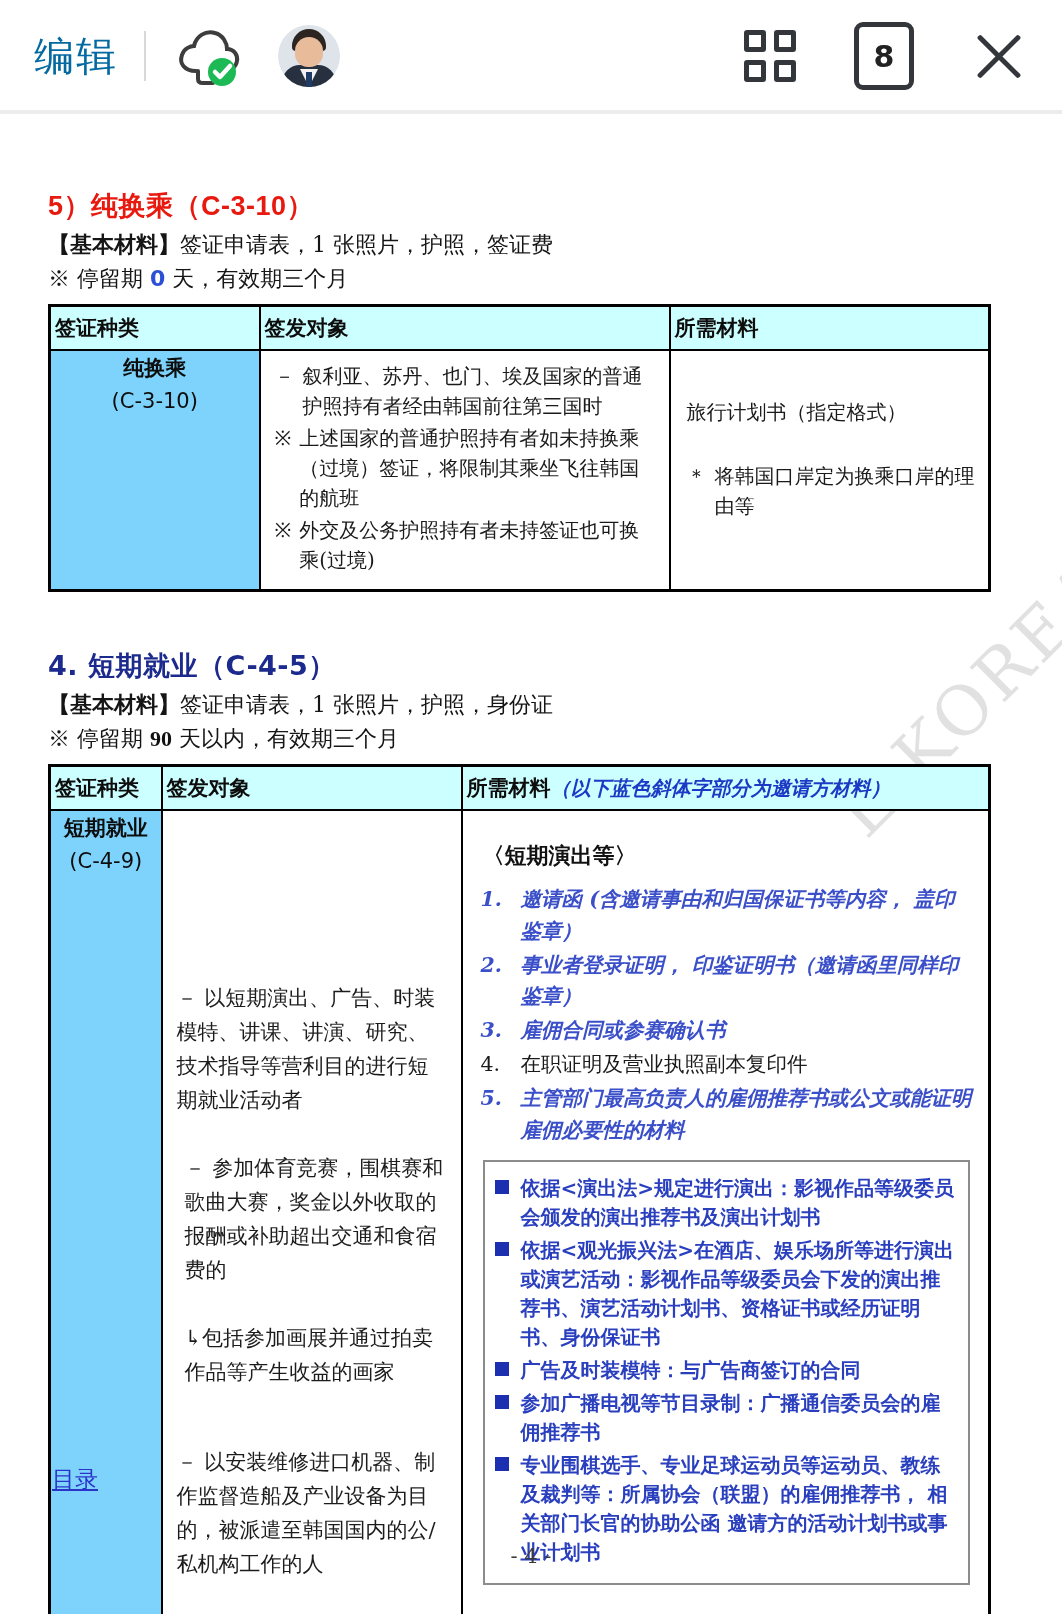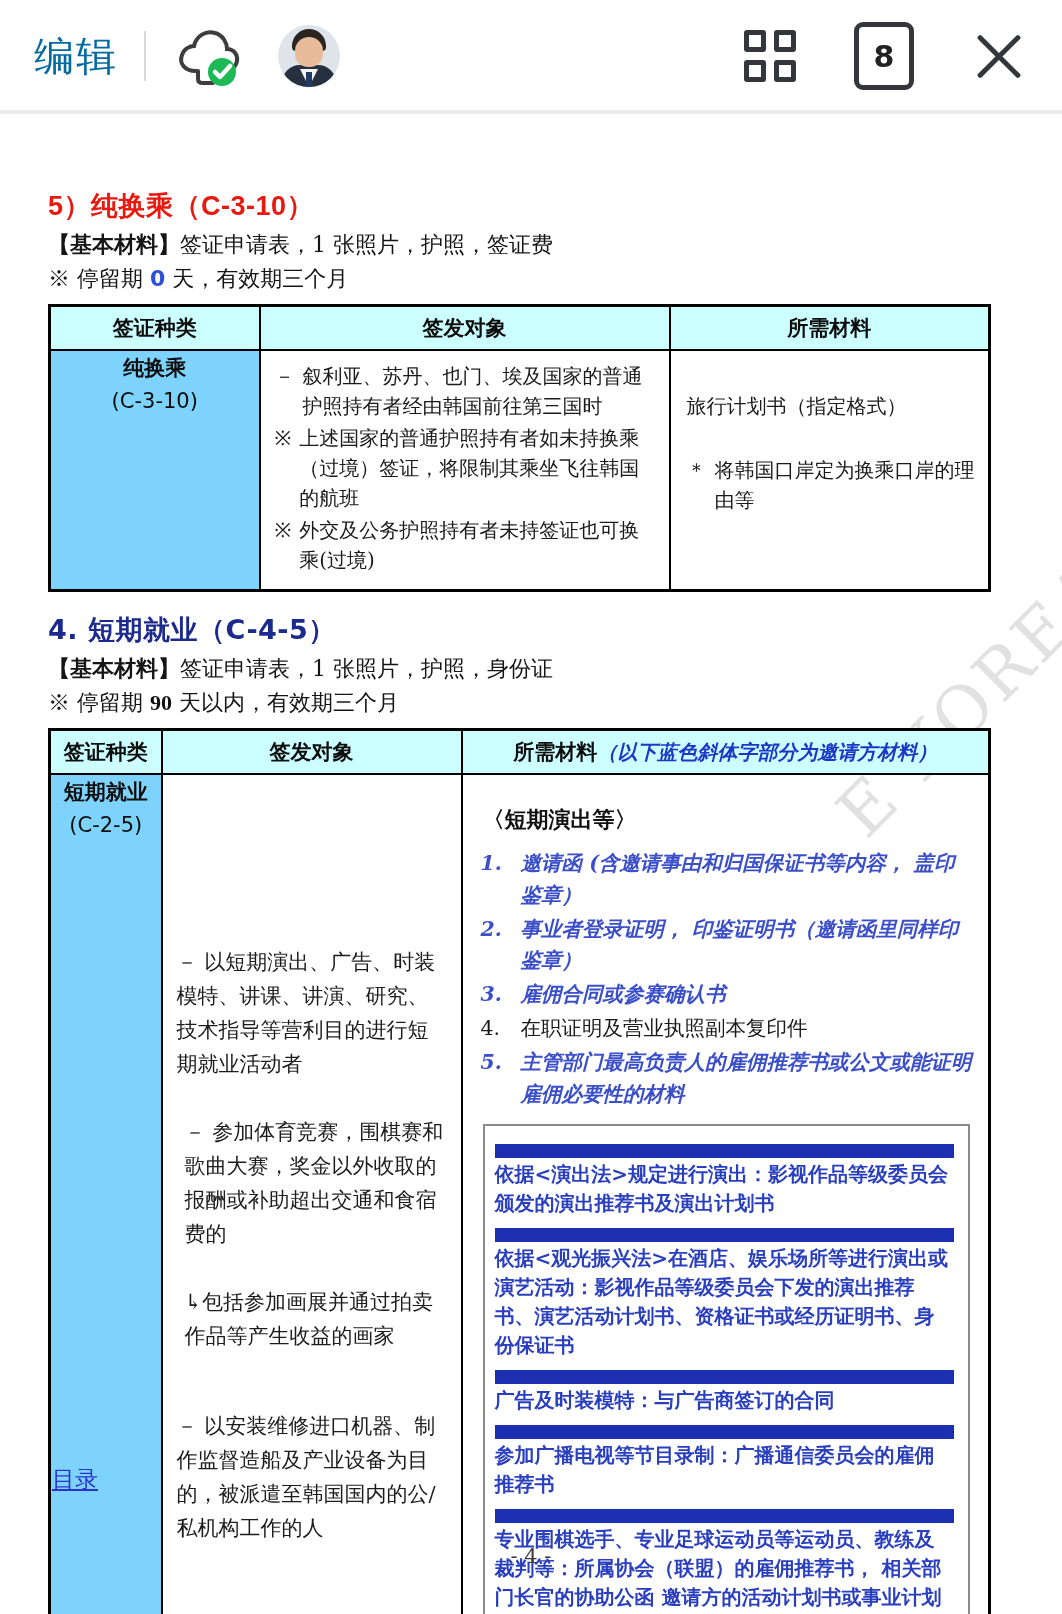--- a/index.html
+++ b/index.html
@@ -116,7 +116,7 @@
   }
   table.vt td,table.vt th{border:2px solid #000;vertical-align:top;}
   .thead td{
-    background:#ccffff;text-align:center;font-weight:bold;
+    background:#ccffff;font-weight:bold;
     font-size:21px;color:#0d0d0d;padding:7px 4px;
     font-family:"DejaVu Sans","Liberation Sans",sans-serif;
     vertical-align:middle;

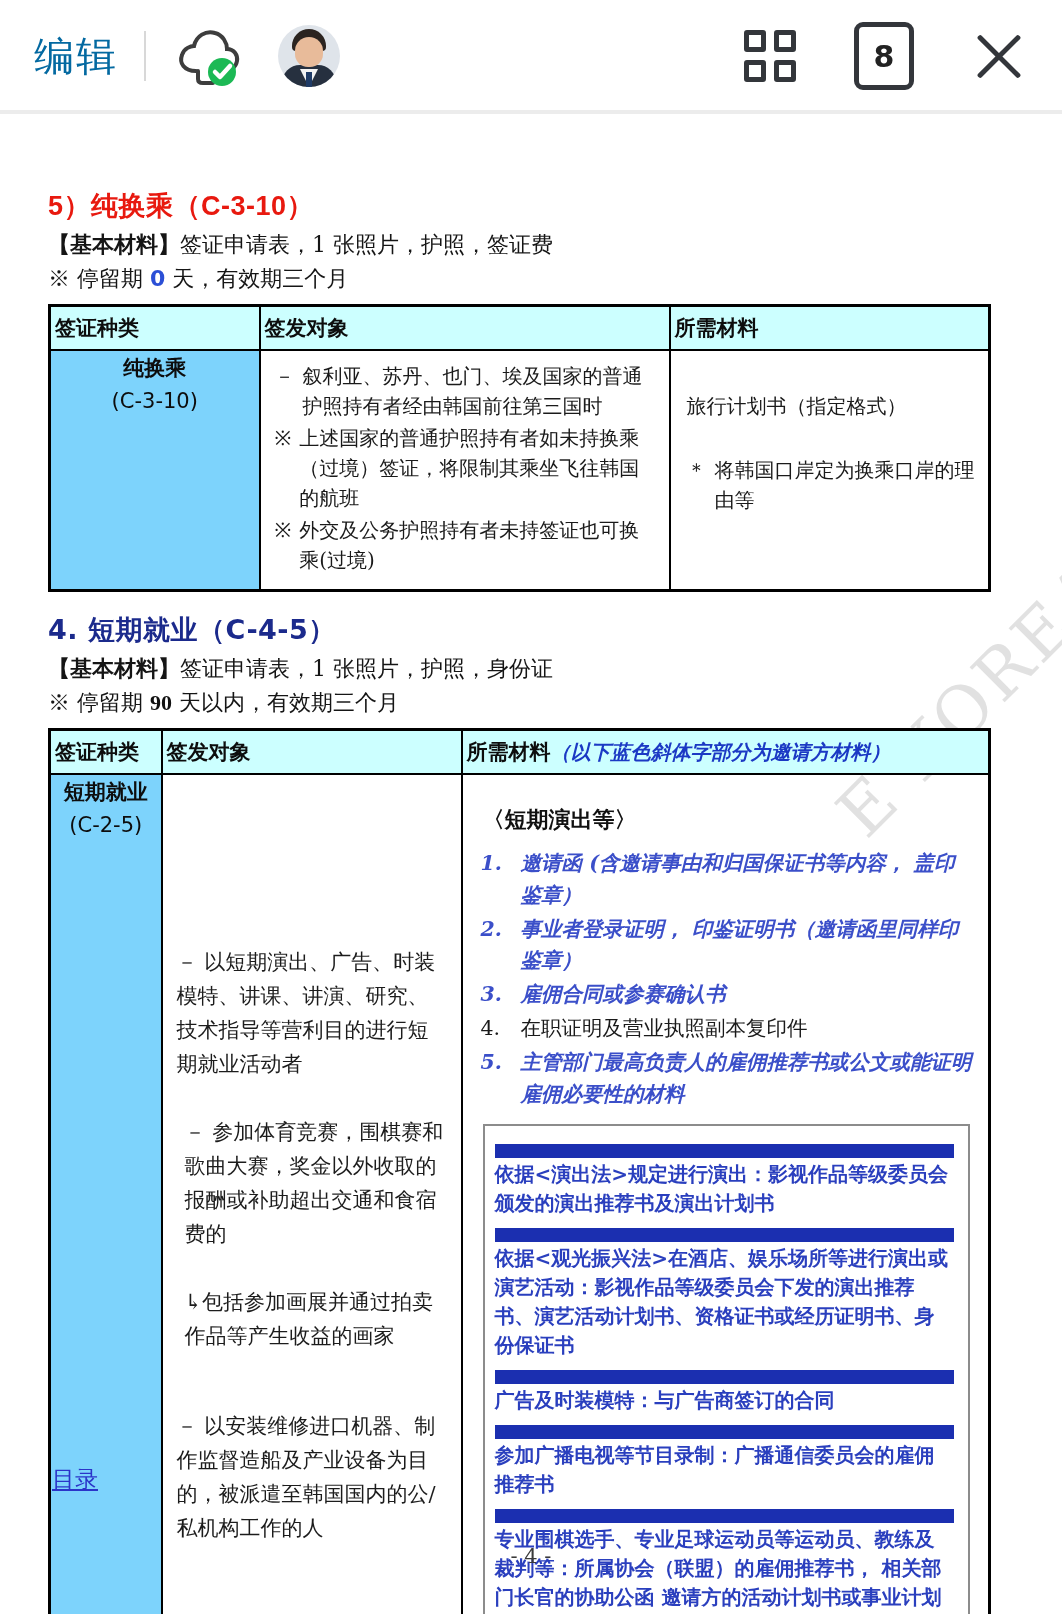--- a/index.html
+++ b/index.html
@@ -133,7 +133,7 @@
   .kind-cell .k2{font-weight:normal;}
   .obj-cell{padding:10px 12px 12px 14px;font-size:20px;line-height:1.5;color:#1a1a1a;
     font-family:"DejaVu Serif","Liberation Serif",serif;}
-  .mat-cell{padding:12px 12px 12px 16px;font-size:20px;line-height:1.5;color:#1a1a1a;
+  .mat-cell{padding:18px 12px 12px 16px;font-size:20px;line-height:1.5;color:#1a1a1a;
     font-family:"DejaVu Serif","Liberation Serif",serif;}
 
   .hang{display:flex;gap:8px;margin:0 0 2px 0;}

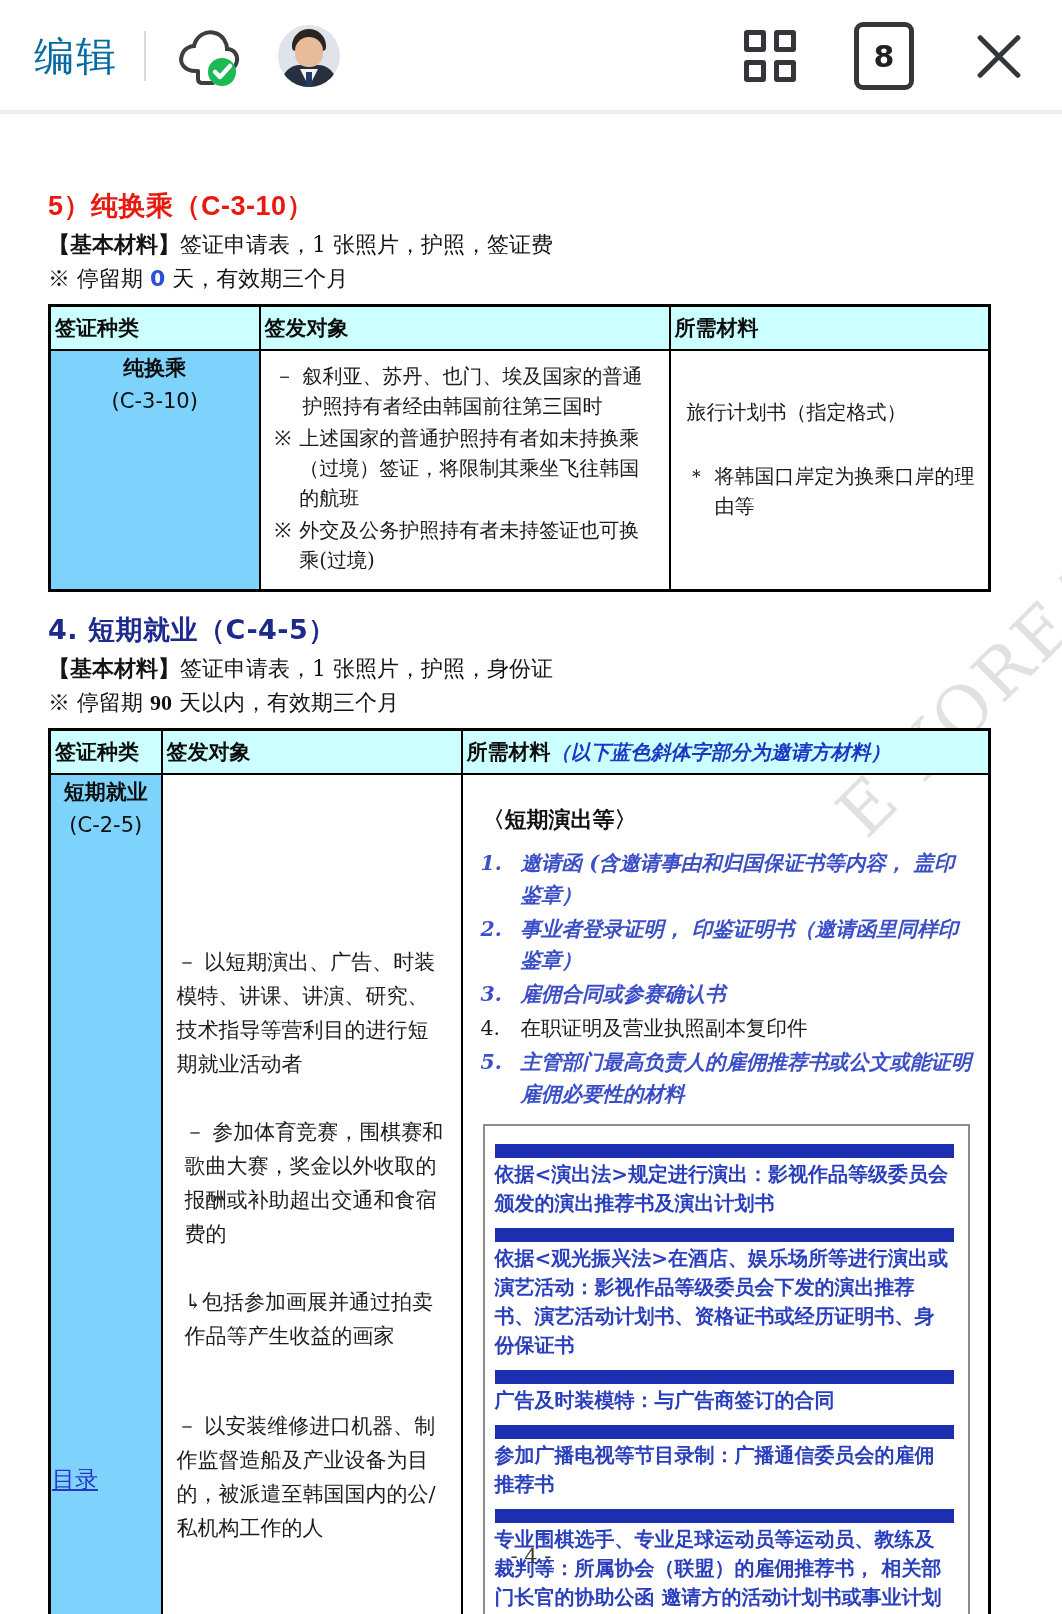--- a/index.html
+++ b/index.html
@@ -284,7 +284,7 @@
       </tbody>
     </table>
 
-    <div class="h-blue" style="margin-top:20px">4. 短期就业（C-4-5）</div>
+    <div class="h-blue" style="margin-top:56px">4. 短期就业（C-4-5）</div>
     <div class="basic-line">
       <b>【基本材料】</b><span>签证申请表，1 张照片，护照，身份证</span>
     </div>

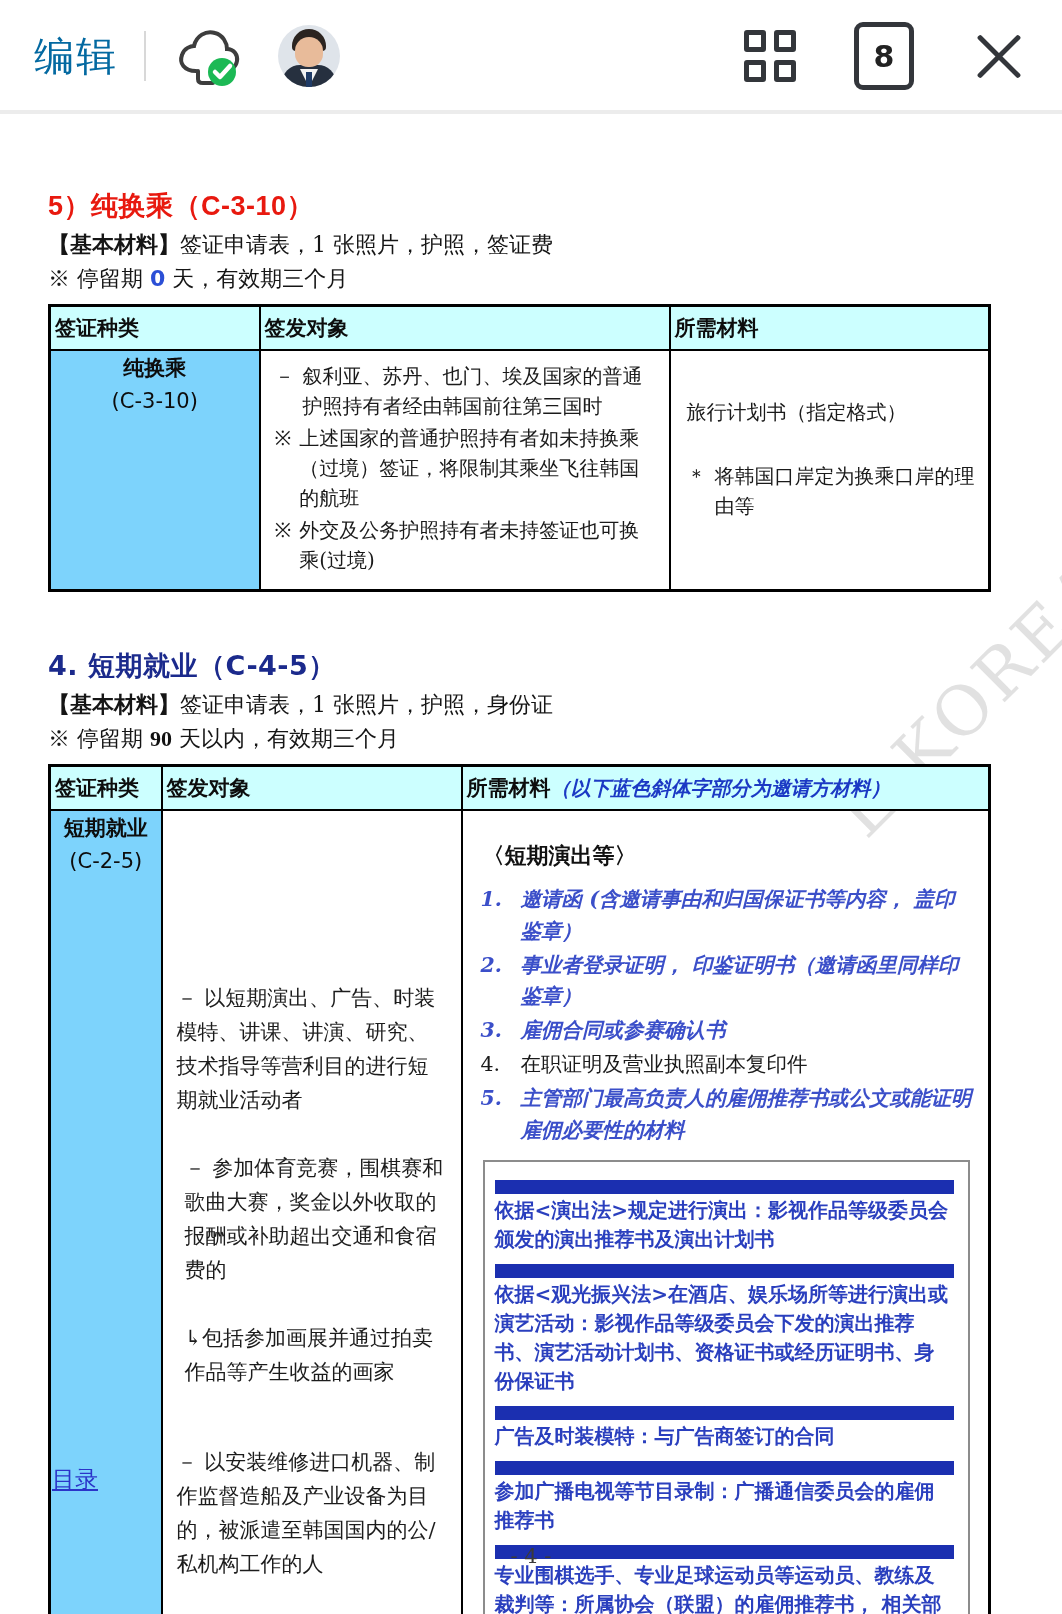--- a/index.html
+++ b/index.html
@@ -312,7 +312,7 @@
 
         <td class="kind-cell">
           <div class="k1">短期就业</div>
-          <div class="k2">(C-2-5)</div>
+          <div class="k2">(C-4-9)</div>
         </td>
 
         <td class="t2-obj">

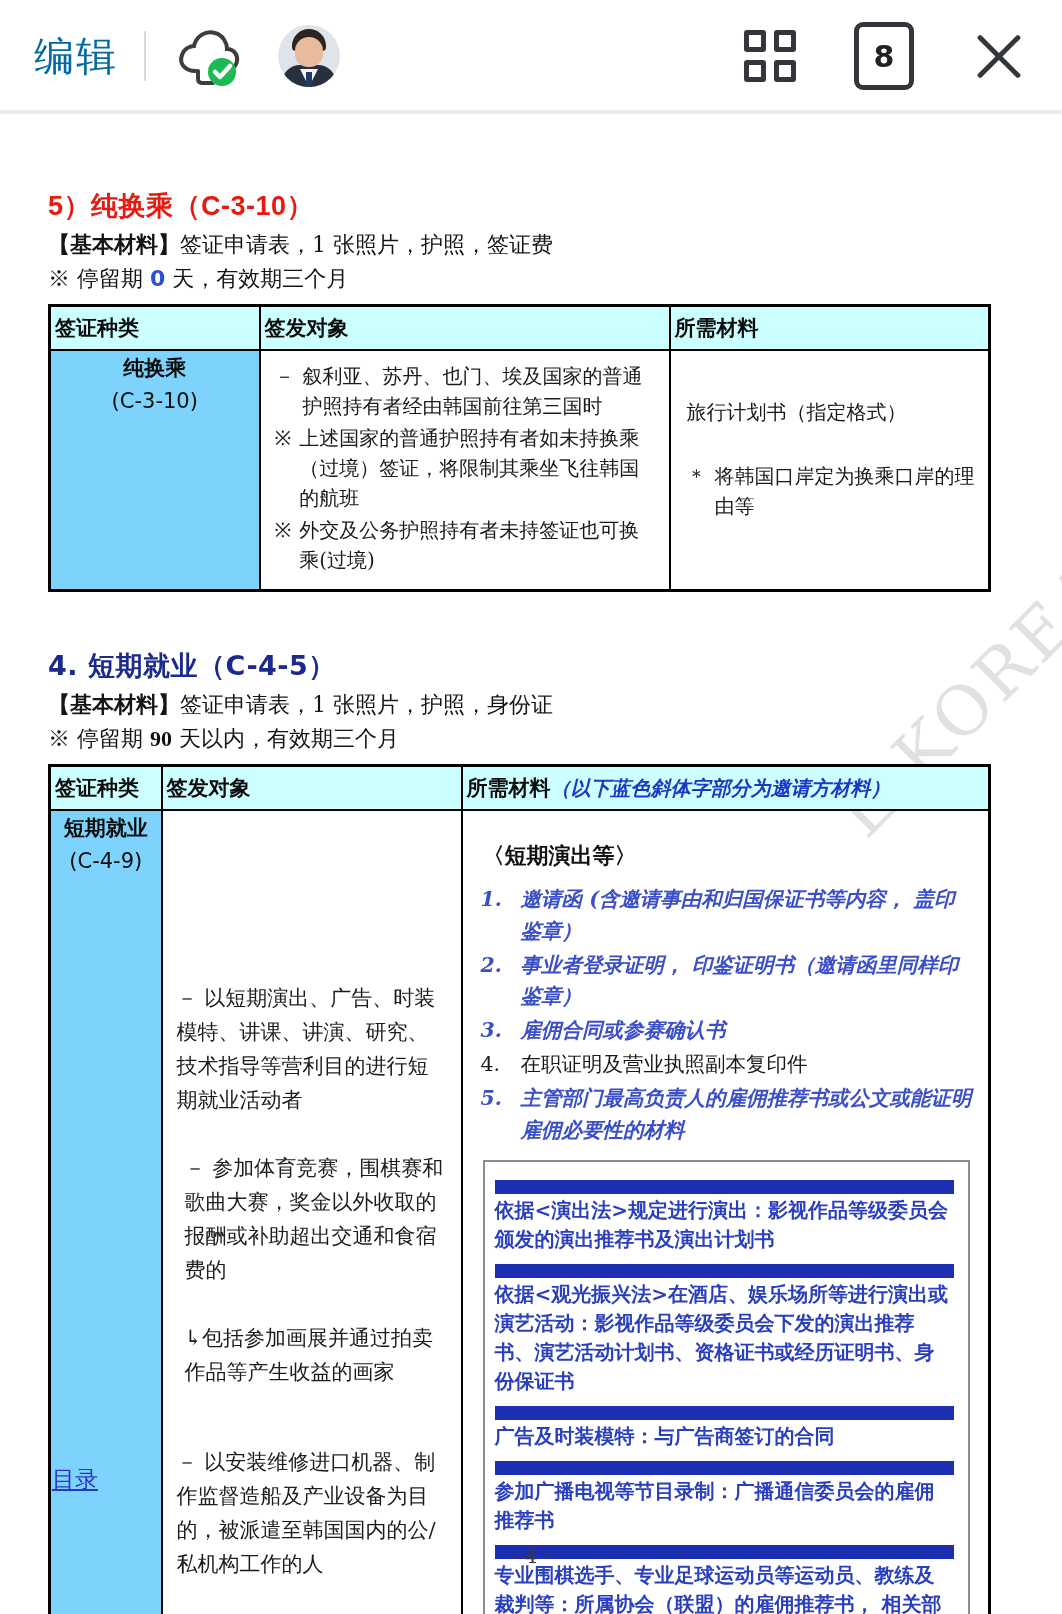--- a/index.html
+++ b/index.html
@@ -163,8 +163,8 @@
     background:#ffffff;
   }
   ul.bl{margin:0;padding:0;list-style:none;}
-  ul.bl li{display:flex;gap:2px;margin-bottom:4px;color:#2a3fbe;font-weight:bold;
-      font-size:20px;line-height:1.45;font-family:"DejaVu Sans","Liberation Sans",sans-serif;flex-direction:column;}
+  ul.bl li{display:flex;gap:12px;margin-bottom:4px;color:#2a3fbe;font-weight:bold;
+      font-size:20px;line-height:1.45;font-family:"DejaVu Sans","Liberation Sans",sans-serif;}
   ul.bl li .sq{flex:0 0 14px;height:14px;background:#1b2fb0;margin-top:6px;}
   ul.bl li .tx{flex:1 1 auto;}
 

